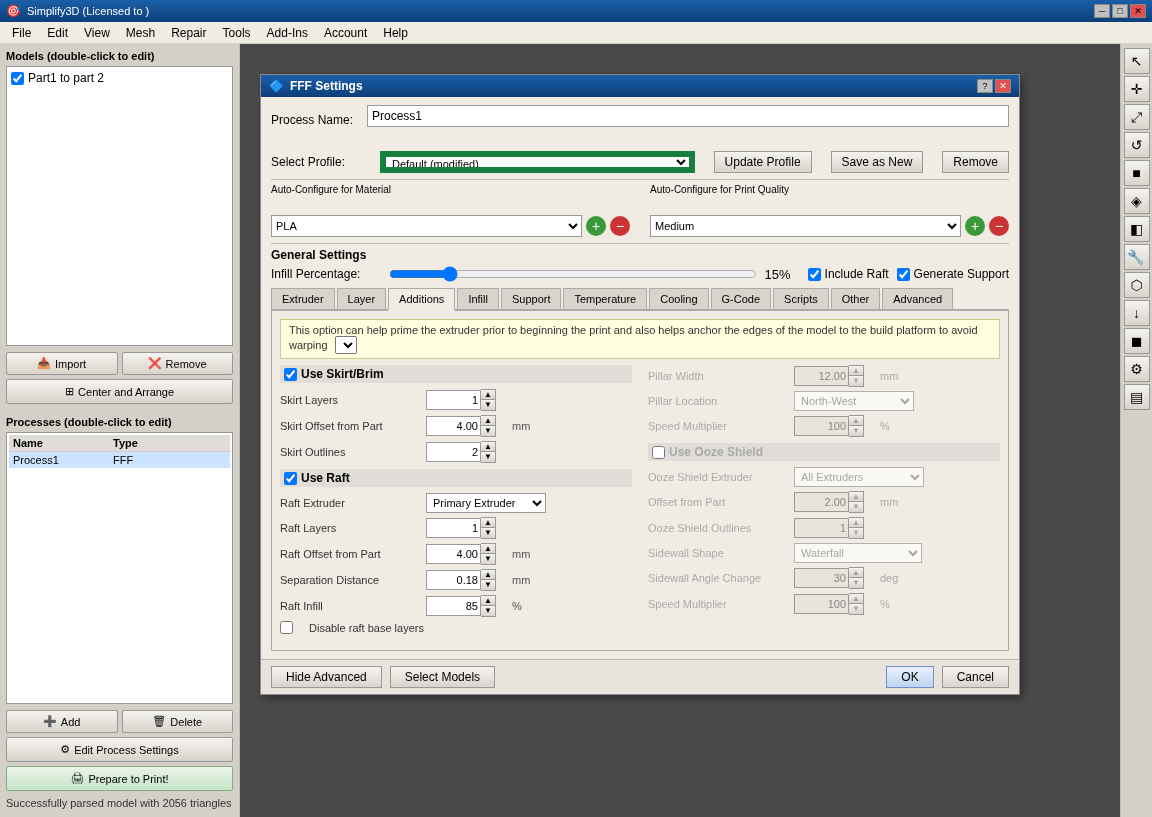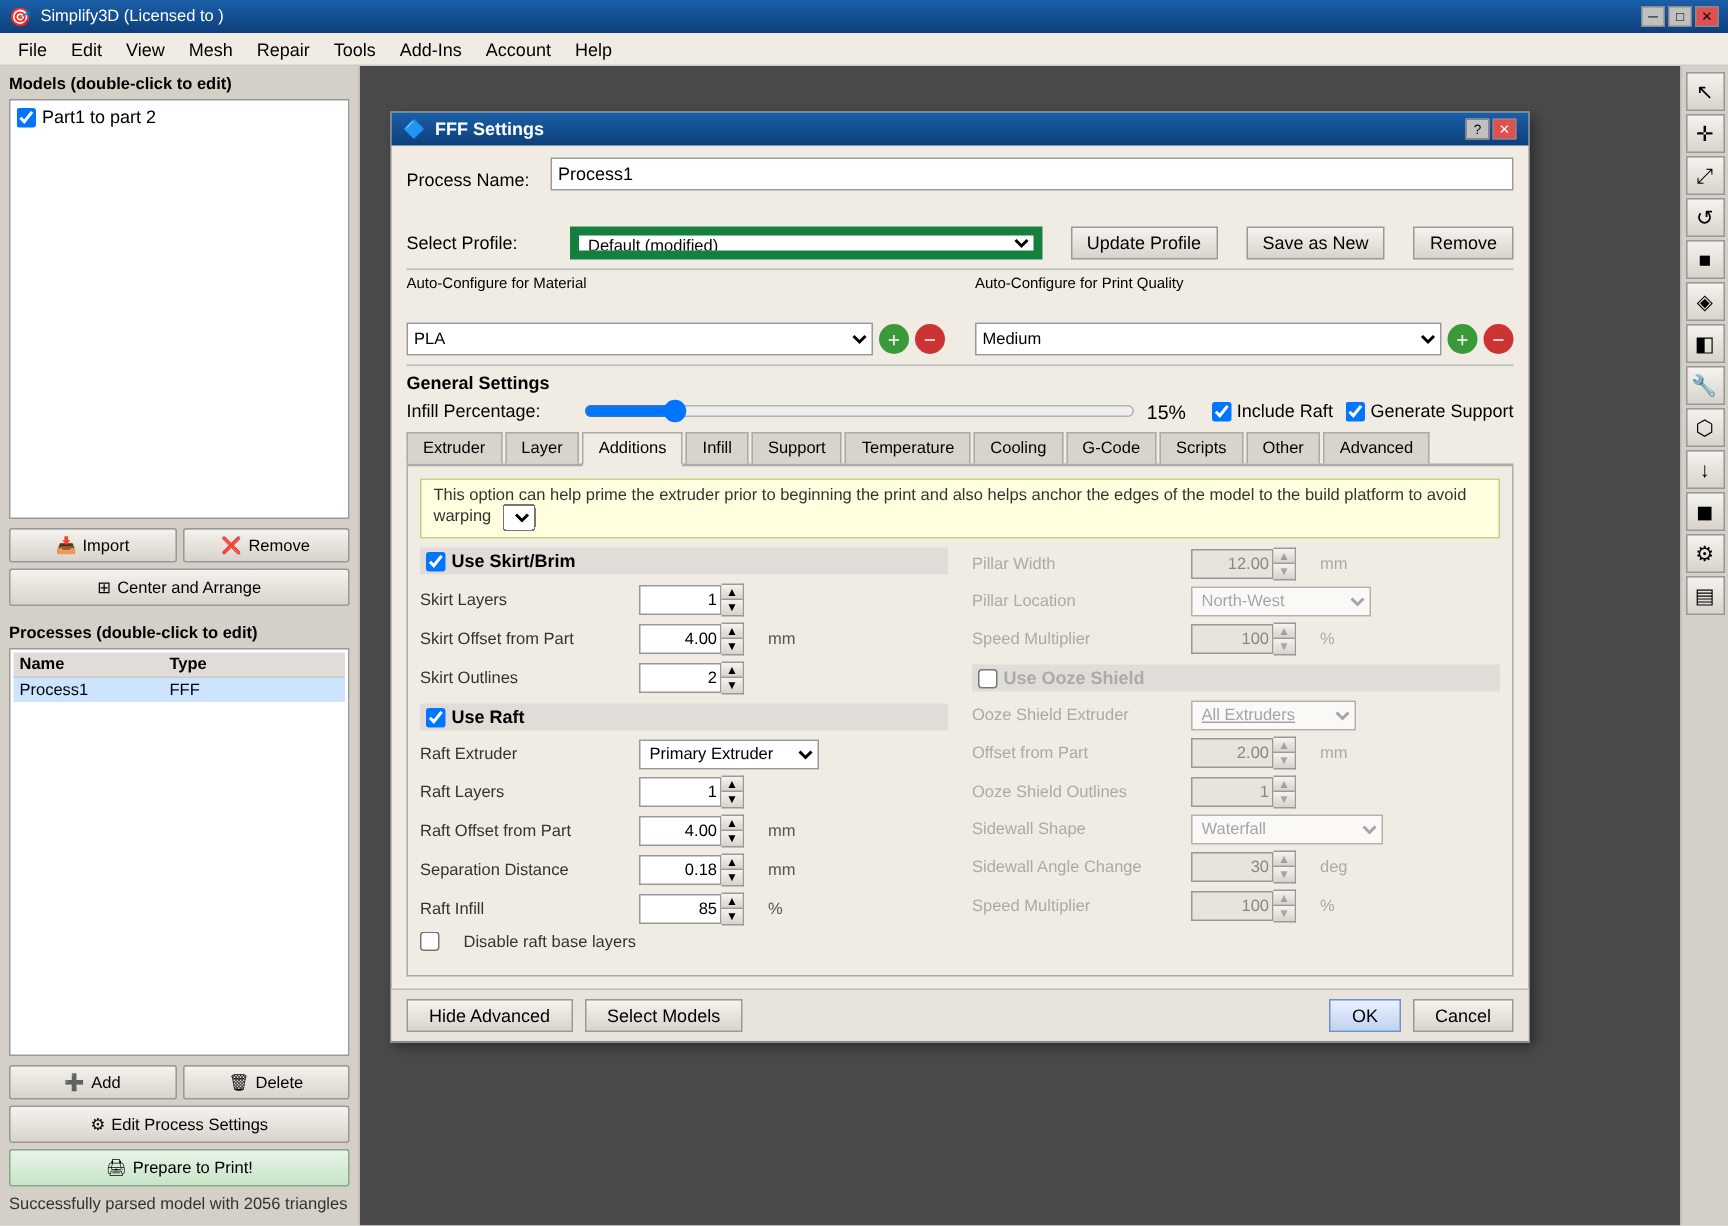--- a/index.html
+++ b/index.html
@@ -869,7 +869,7 @@
 
                 <div class="field-row">
                   <span class="field-label disabled-label">Ooze Shield Extruder</span>
-                  <select class="dropdown-select disabled-field" style="width:110px;text-decoration:underline;" disabled="">
+                  <select class="dropdown-select disabled-field" style="width:130px;" disabled="">
                     <option>All Extruders</option>
                   </select>
                 </div>

